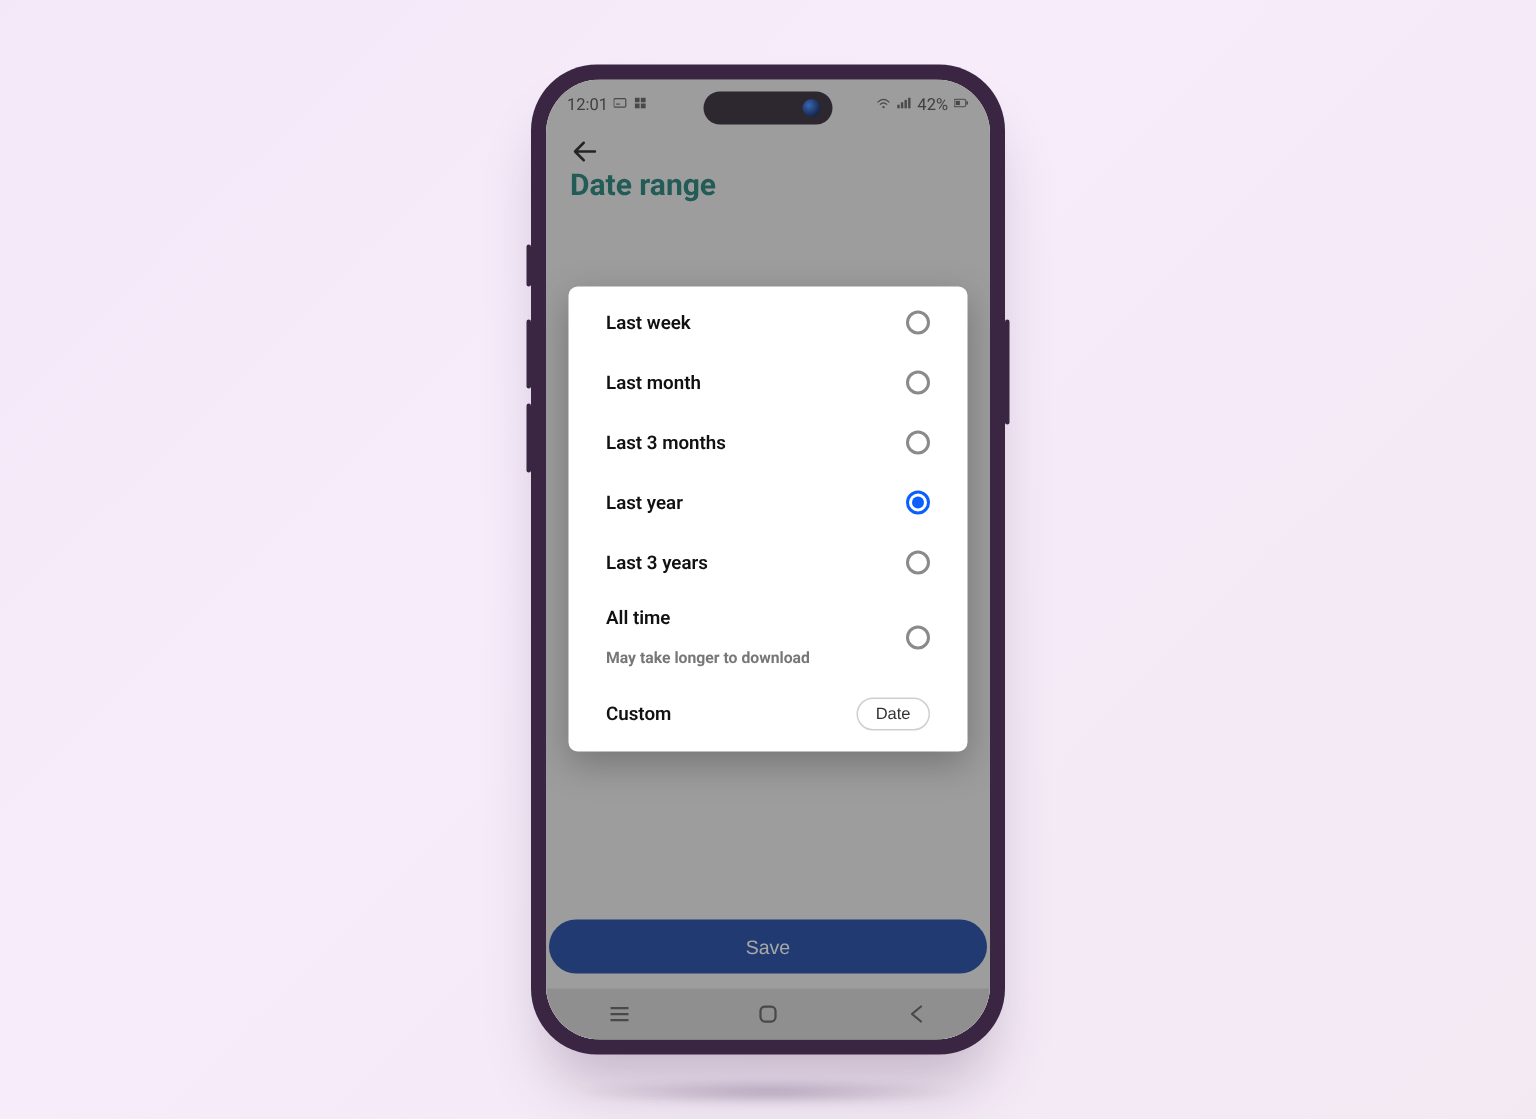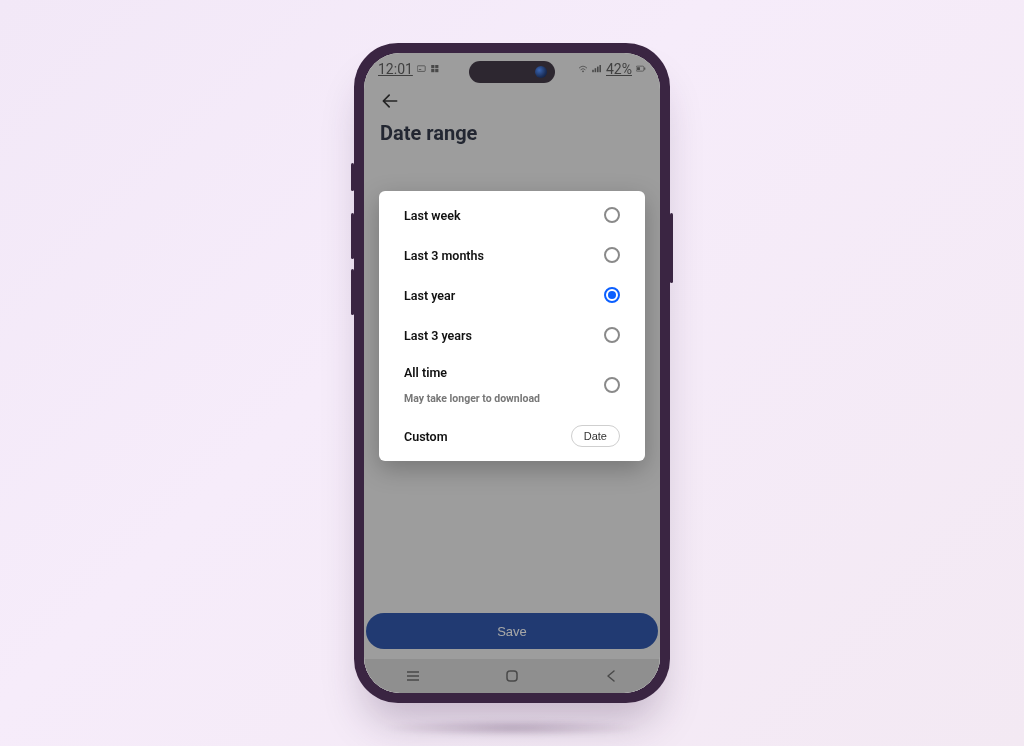--- a/index.html
+++ b/index.html
@@ -97,11 +97,10 @@
     justify-content: space-between;
     align-items: center;
     padding: 2px 14px 0 14px;
-    font-size: 14px;
+    font-size: 11px;
     color: #444;
     position: relative;
     z-index: 40;
-    text-decoration: underline;
   }
   .statusbar .left, .statusbar .right {
     display:flex;

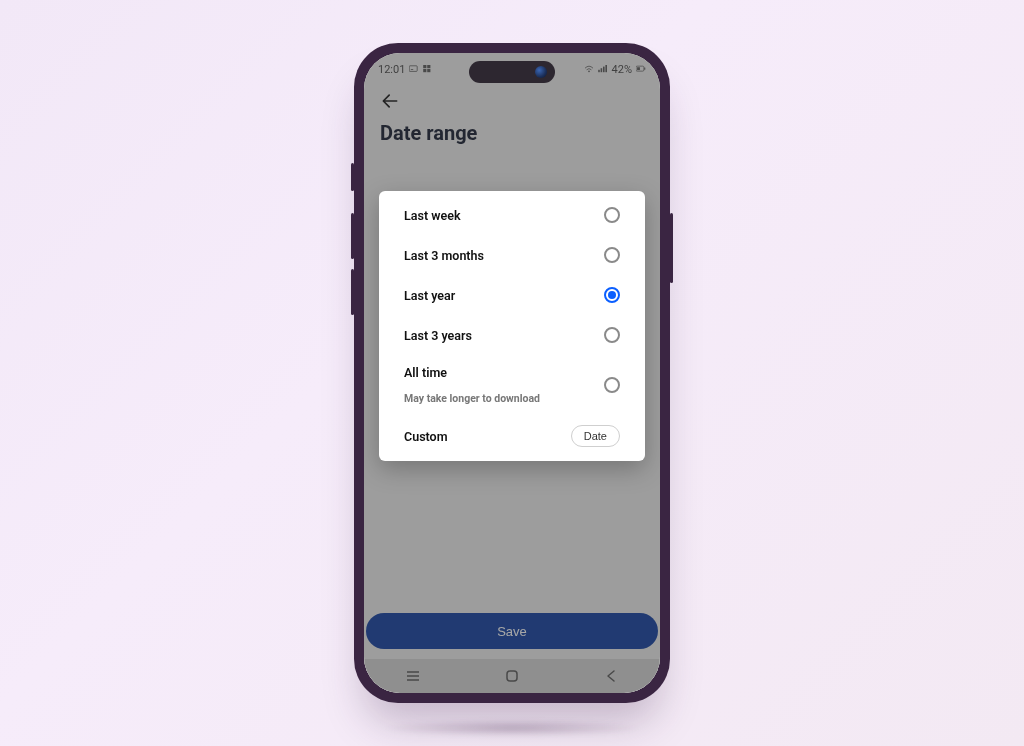--- a/index.html
+++ b/index.html
@@ -129,8 +129,7 @@
   .page-title{
     font-size: 20px;
     font-weight: 700;
-    color:#0f172a;
-    margin-top:10px;
+    color:#0f766e;
   }
 
   .save-bar{

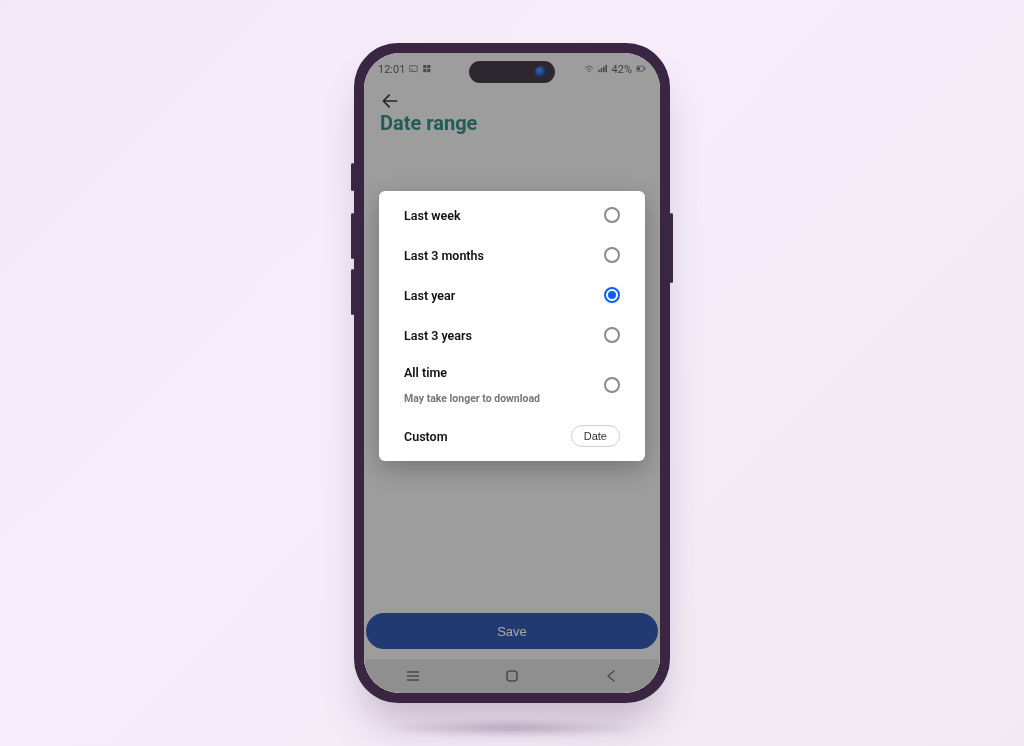--- a/index.html
+++ b/index.html
@@ -323,6 +323,12 @@
             <span class="radio"></span>
           </div>
 
+          <div class="opt">
+            <div class="labels">
+                <span class="label">Last month</span>
+              </div>
+            <span class="radio"></span>
+          </div>
 
           <div class="opt">
             <div class="labels">

